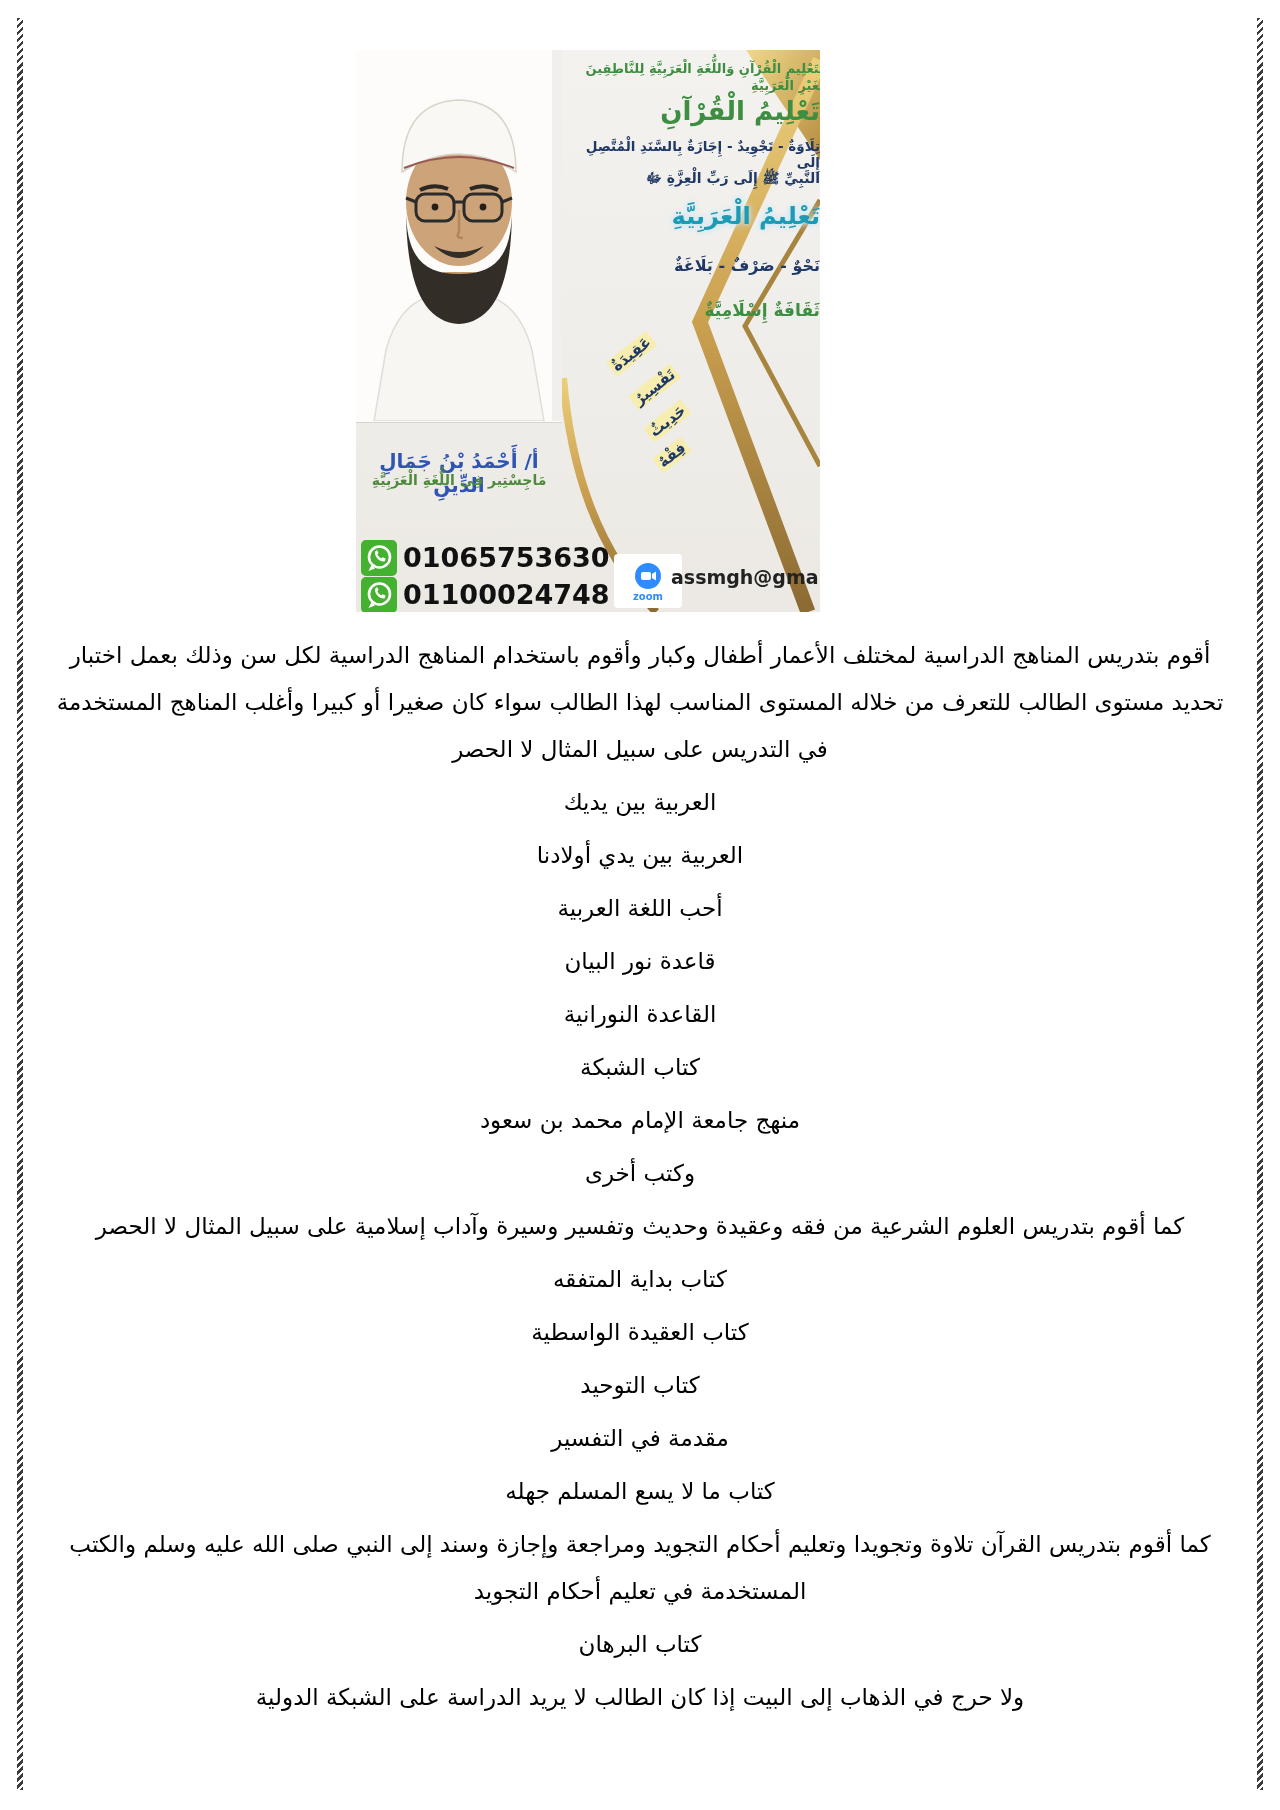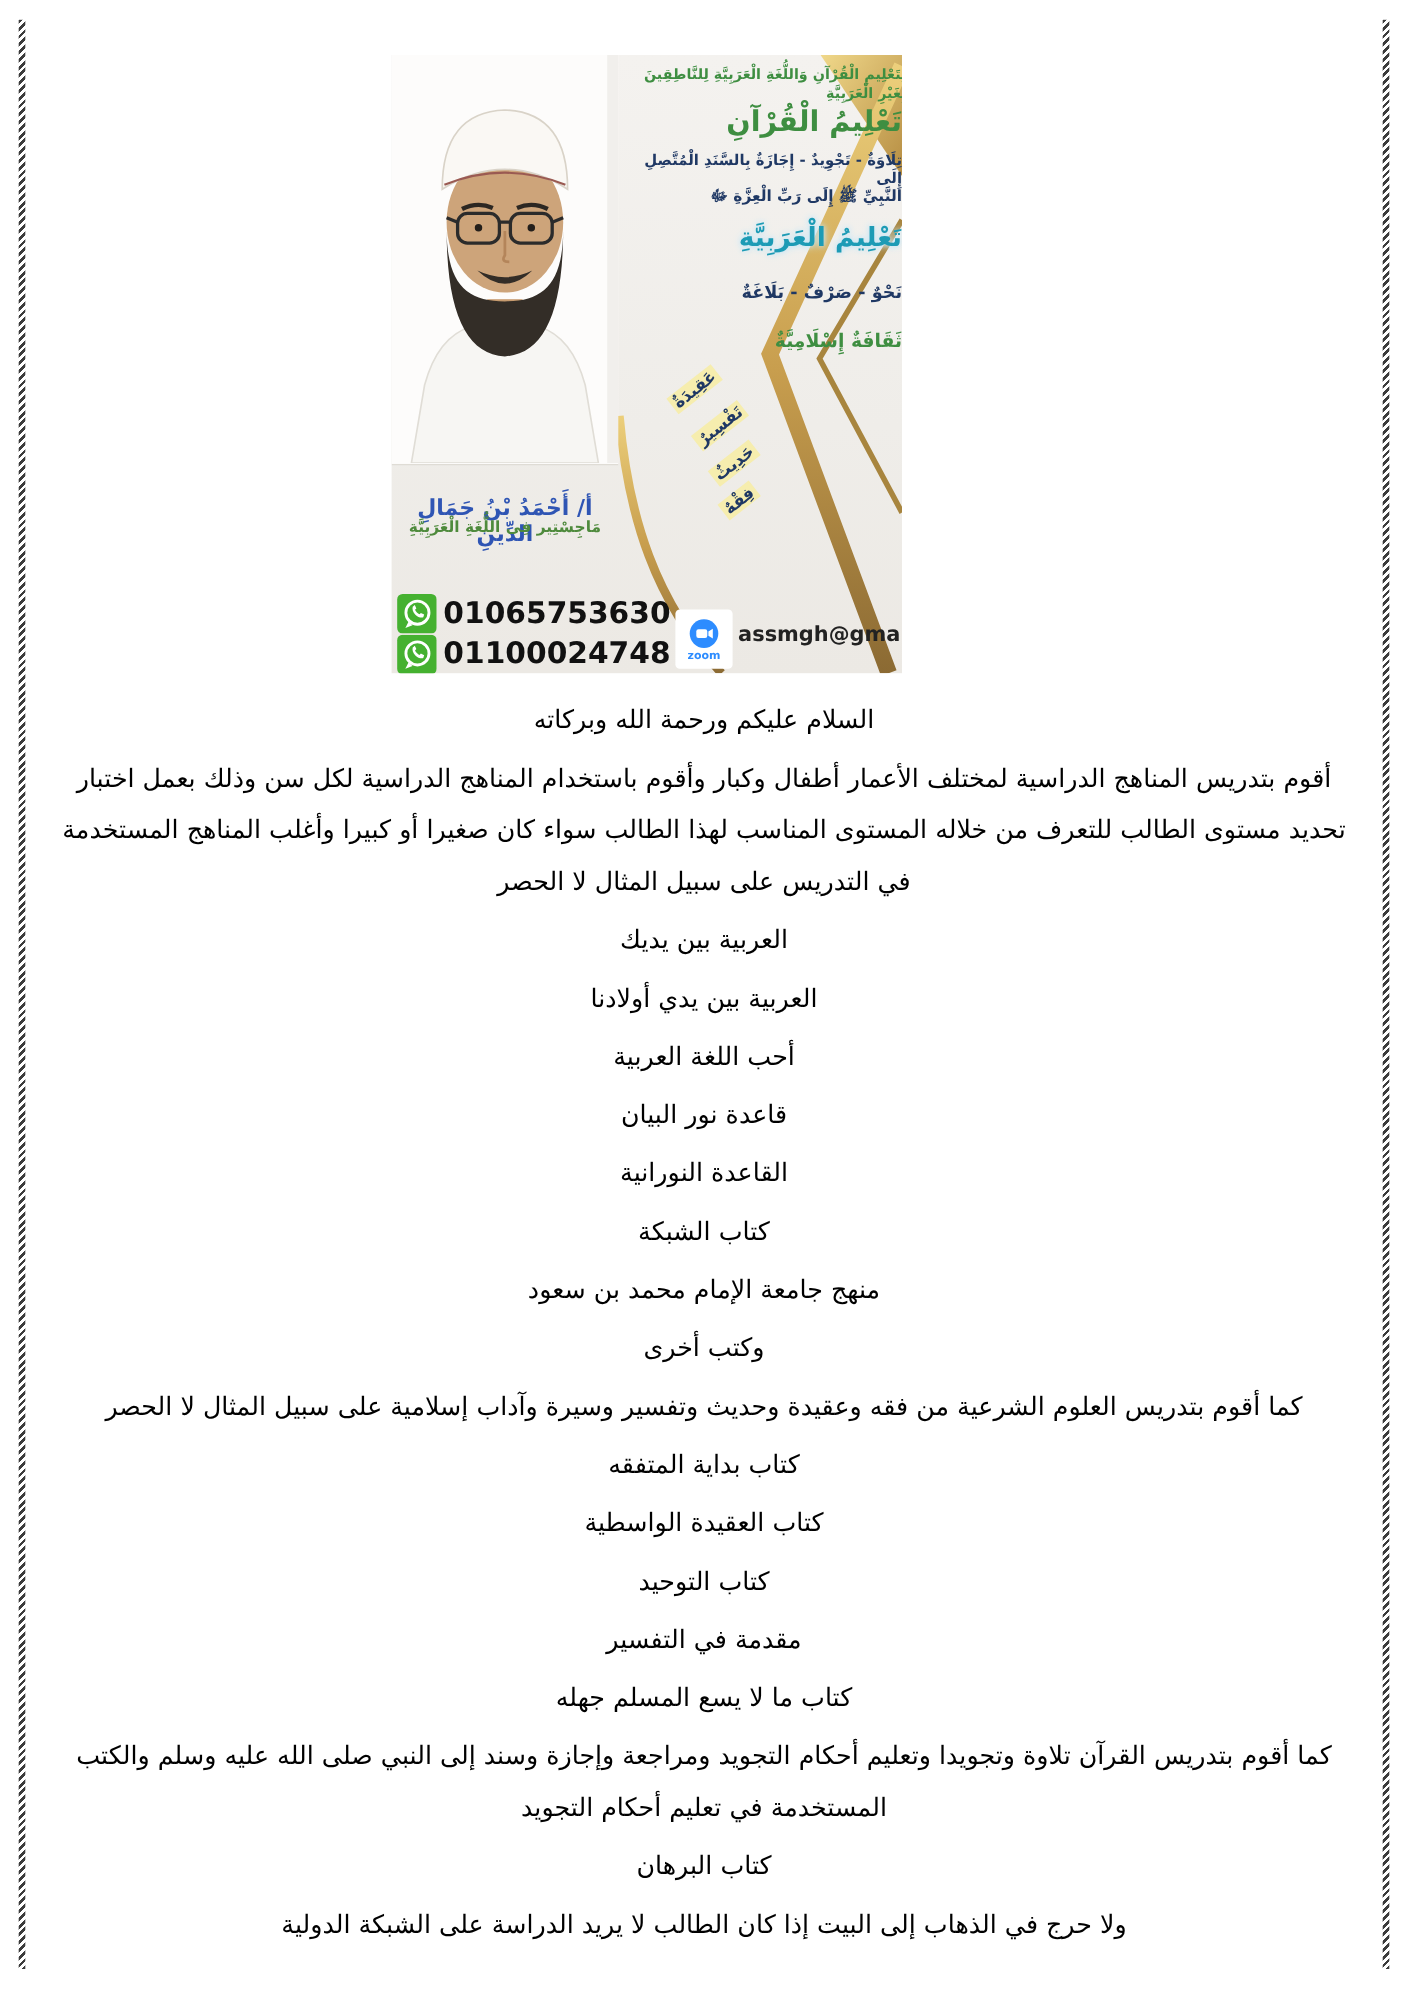--- a/index.html
+++ b/index.html
@@ -39,7 +39,7 @@
   .wa-row.r2{top:526px;}
   .wa-number{font-size:27px;font-weight:bold;color:#111;letter-spacing:0px;font-family:"DejaVu Sans",sans-serif;}
   .zoom-box{
-    position:absolute;left:258px;top:504px;width:52px;height:54px;background:#ffffff;
+    position:absolute;left:258px;top:504px;width:68px;height:54px;background:#ffffff;
     border-radius:4px;display:flex;flex-direction:column;align-items:center;justify-content:center;
   }
   .zoom-label{font-size:10px;color:#2d8cff;font-weight:bold;line-height:10px;margin-top:1px;}

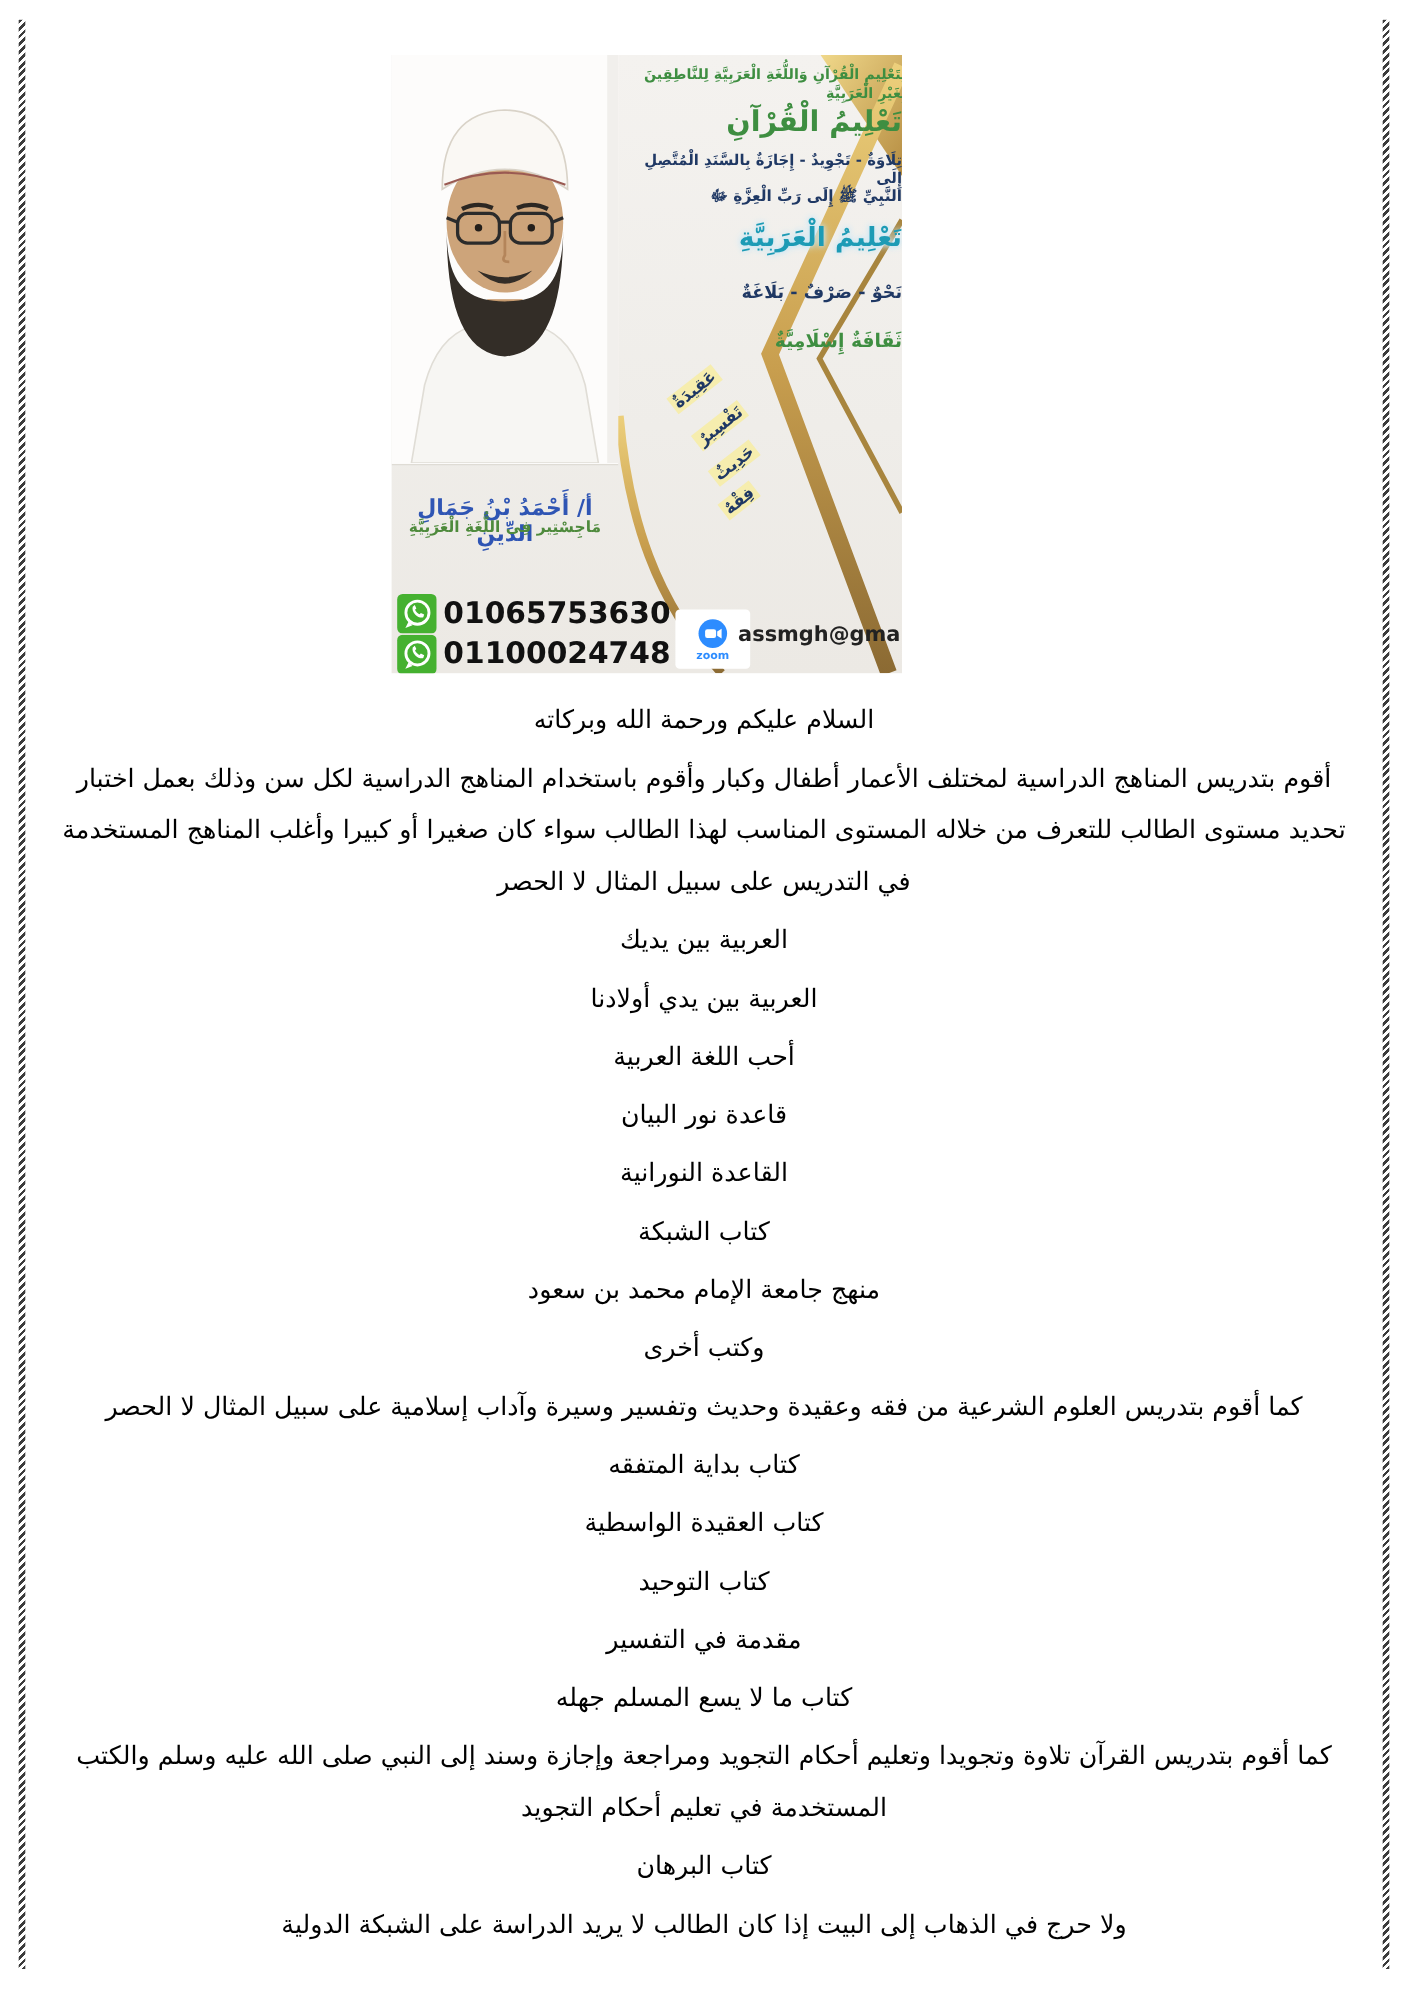--- a/index.html
+++ b/index.html
@@ -182,7 +182,6 @@
 </div>
 
 <div class="content">
-  <p>السلام عليكم ورحمة الله وبركاته</p>
   <p>أقوم بتدريس المناهج الدراسية لمختلف الأعمار أطفال وكبار وأقوم باستخدام المناهج الدراسية لكل سن وذلك بعمل اختبار تحديد مستوى الطالب للتعرف من خلاله المستوى المناسب لهذا الطالب سواء كان صغيرا أو كبيرا وأغلب المناهج المستخدمة في التدريس على سبيل المثال لا الحصر</p>
 
   <p>العربية بين يديك</p>

